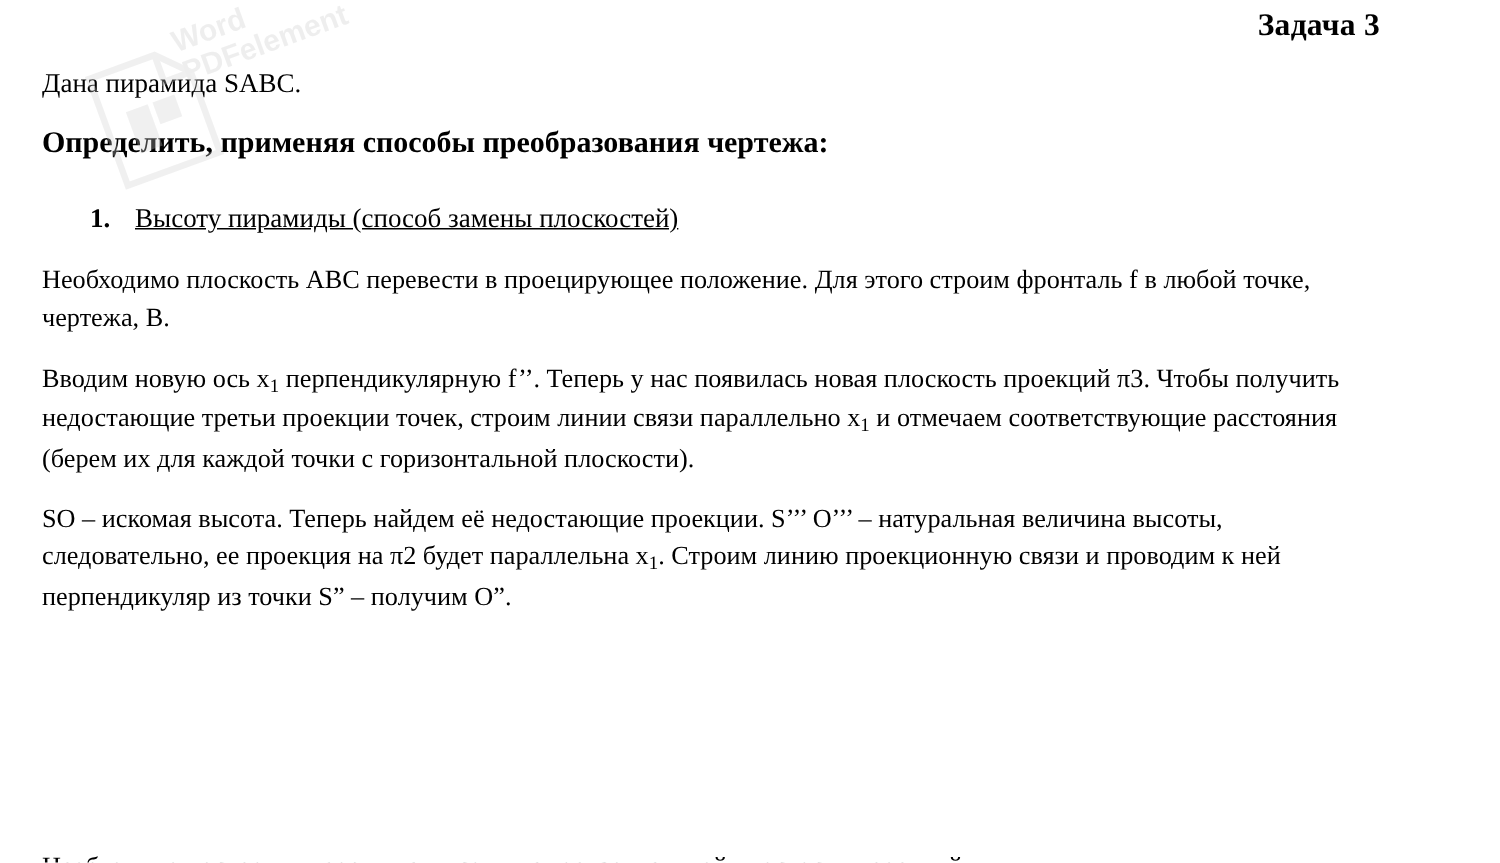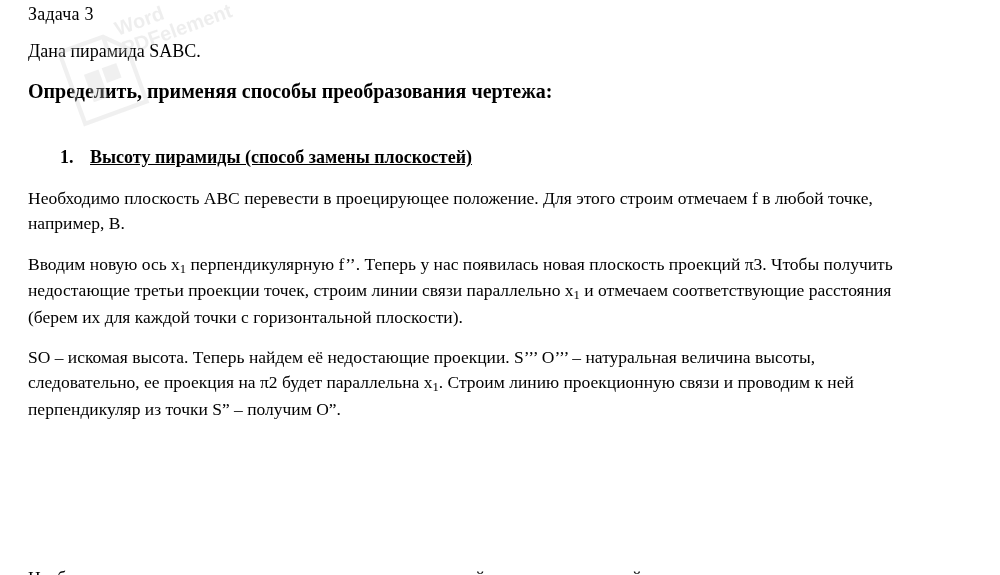--- a/index.html
+++ b/index.html
@@ -61,9 +61,9 @@
     padding: 0 80px 0 28px;
   }
   h1.doc-title {
-    text-align: left;
-    font-size: 18px;
-    font-weight: normal;
+    text-align: right;
+    font-size: 21px;
+    font-weight: bold;
     margin: 4px 0 16px 0;
     letter-spacing: 0.2px;
   }

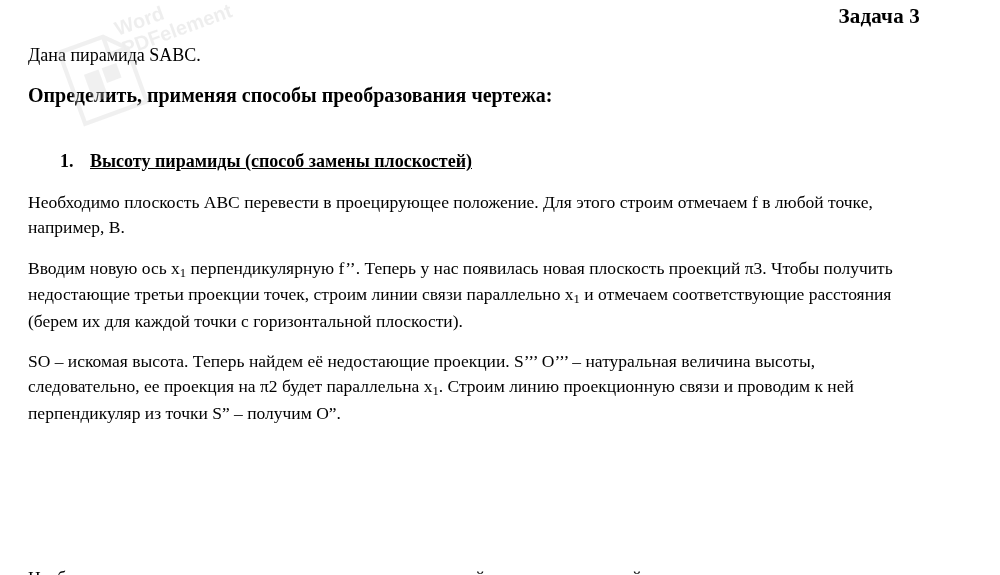--- a/index.html
+++ b/index.html
@@ -91,9 +91,8 @@
   }
   .numbered .heading {
     font-size: 18px;
-    font-weight: bold;
+    font-weight: normal;
     text-decoration: underline;
-    margin-top: 16px;
   }
   p.body {
     font-size: 17.5px;

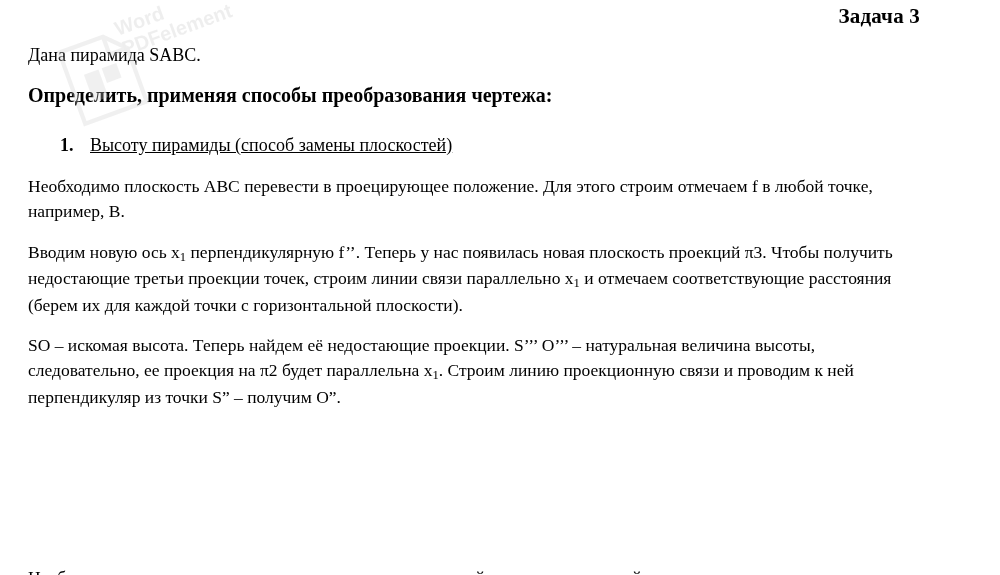--- a/index.html
+++ b/index.html
@@ -147,7 +147,7 @@
       <span class="heading">Высоту пирамиды (способ замены плоскостей)</span>
     </div>
 
-    <p class="body">Необходимо плоскость АВС перевести в проецирующее положение. Для этого строим отмечаем f в любой точке, например, В.</p>
+    <p class="body">Необходимо плоскость АВС перевести в проецирующее положение. Для этого строим фронталь f в любой точке, чертежа, В.</p>
 
     <p class="body">Вводим новую ось x<sub>1</sub> перпендикулярную f’’. Теперь у нас появилась новая плоскость проекций π3. Чтобы получить недостающие третьи проекции точек, строим линии связи параллельно x<sub>1</sub> и отмечаем соответствующие расстояния (берем их для каждой точки с горизонтальной плоскости).</p>
 

